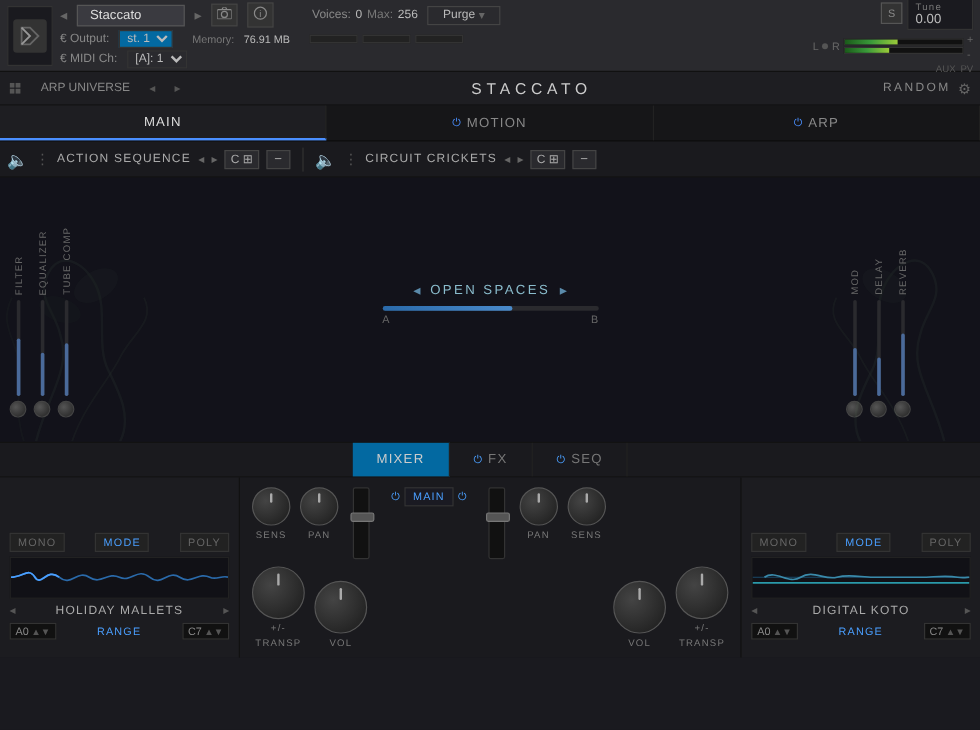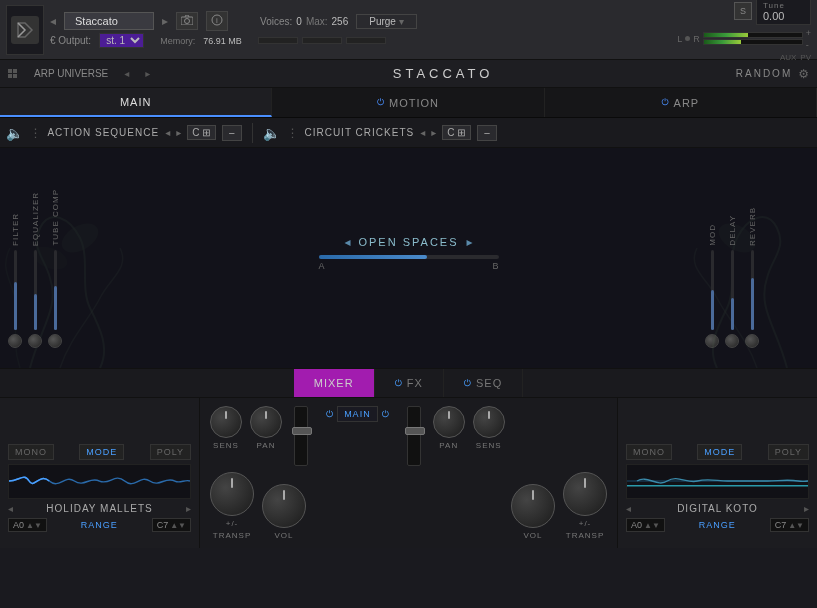--- a/index.html
+++ b/index.html
@@ -591,7 +591,7 @@
 
     <div class="top-row">
       <span style="color:#888;font-size:10px;">€ Output:</span>
-      <select style="background:#4c1d95;color:#bbb;border:1px solid #333;font-size:10px;padding:0 2px;">
+      <select style="background:#0369a1;color:#bbb;border:1px solid #333;font-size:10px;padding:0 2px;">
         <option>st. 1</option>
       </select>
       <span style="color:#777;font-size:9px;margin-left:8px;">Memory:</span>

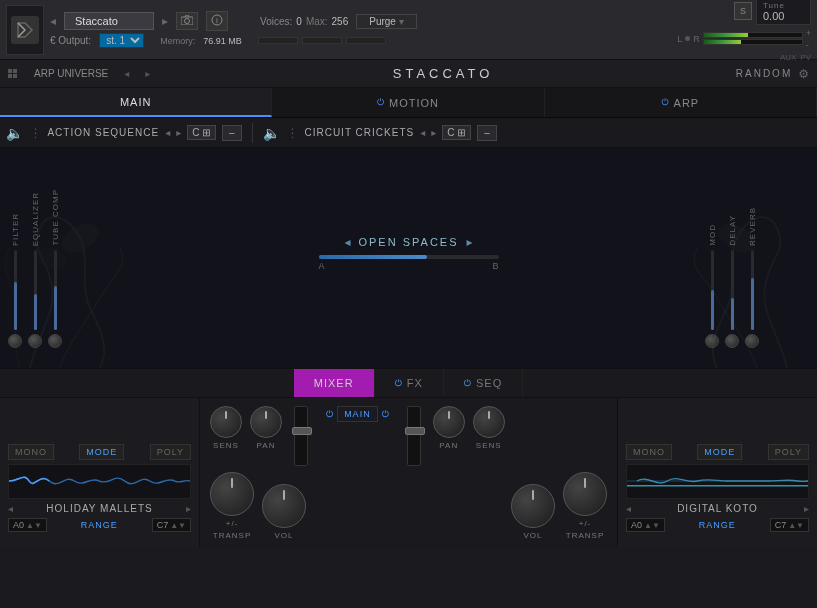--- a/index.html
+++ b/index.html
@@ -604,6 +604,12 @@
       </div>
     </div>
 
+    <div class="top-row">
+      <span style="color:#888;font-size:10px;">€ MIDI Ch:</span>
+      <select style="background:#2a2a2e;color:#bbb;border:1px solid #333;font-size:10px;padding:0 2px;">
+        <option>[A]: 1</option>
+      </select>
+    </div>
   </div>
 
   <div style="display:flex;flex-direction:column;gap:3px;align-items:flex-end;">

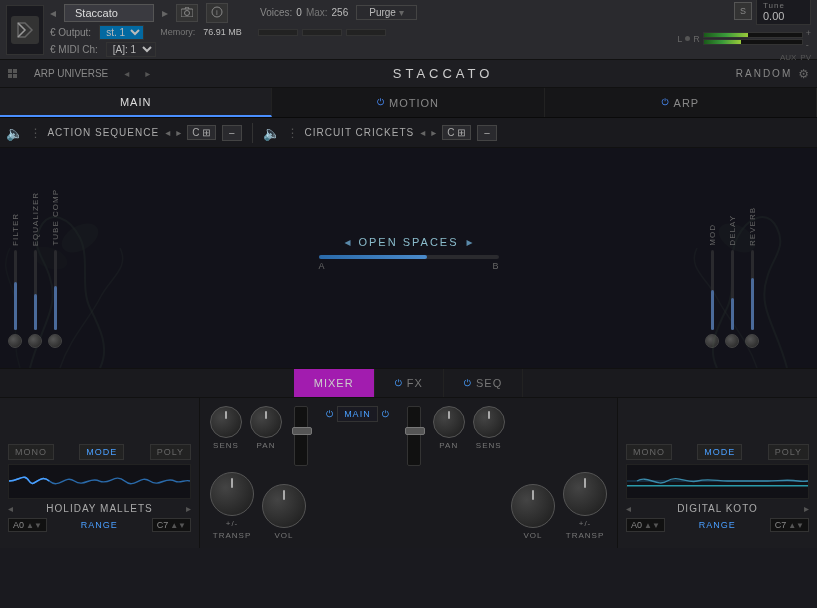--- a/index.html
+++ b/index.html
@@ -316,7 +316,7 @@
     }
     .sub-tab.active {
       color: #ccc;
-      background: #a21caf;
+      background: #0369a1;
     }
 
     

